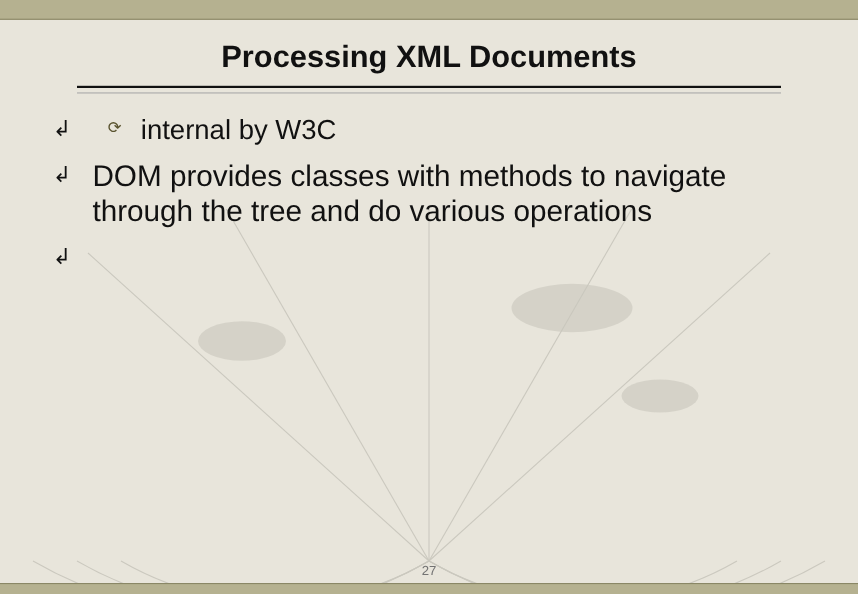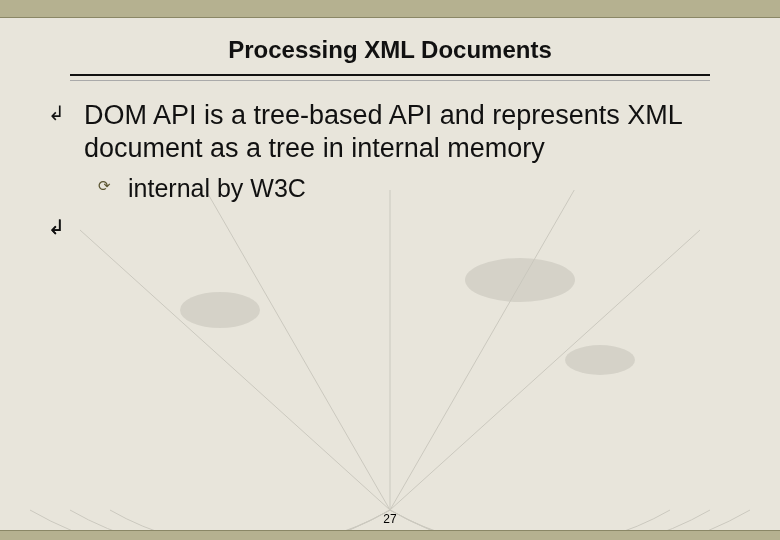--- a/index.html
+++ b/index.html
@@ -40,7 +40,7 @@
   }
   .title {
     text-align: center;
-    font-size: 24px;
+    font-size: 28px;
     font-weight: bold;
     color: #111;
     padding-bottom: 10px;

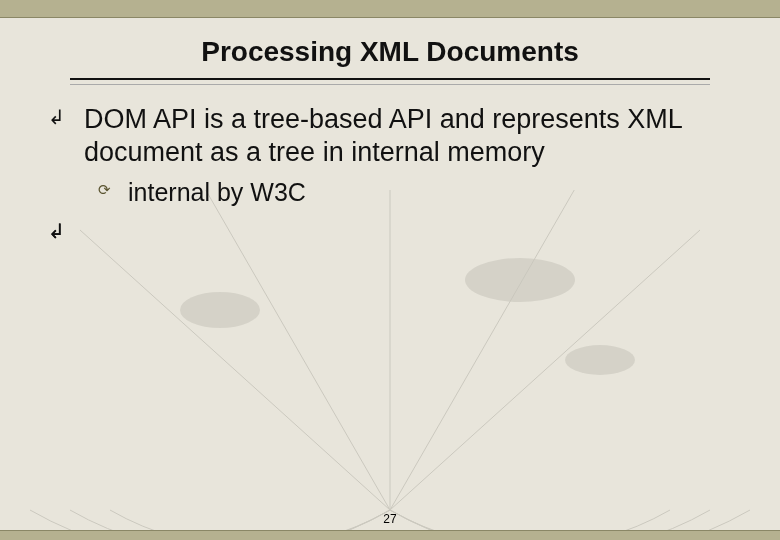--- a/index.html
+++ b/index.html
@@ -130,7 +130,6 @@
   <ul class="lvl1">
     <li>
       <span class="bullet1">↲</span>
-      <span>DOM API is a tree-based API and represents XML document as a tree in internal memory</span>
       <ul class="lvl2">
         <li>
           <span class="bullet2">⟳</span>

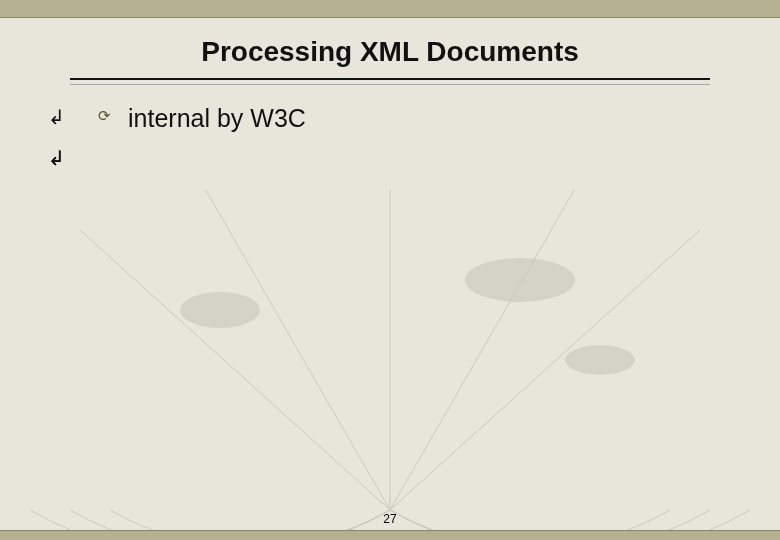--- a/index.html
+++ b/index.html
@@ -139,6 +139,7 @@
     </li>
     <li>
       <span class="bullet1">↲</span>
+      <span>DOM provides classes with methods to navigate through the tree and do various operations</span>
     </li>
     <li>
       <span class="bullet1">↲</span>

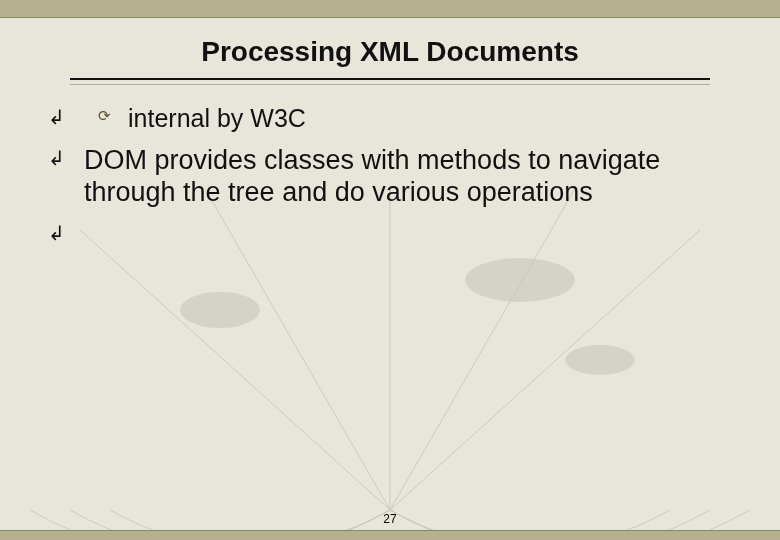--- a/index.html
+++ b/index.html
@@ -93,7 +93,7 @@
     width: 100%;
     text-align: center;
     font-size: 12px;
-    color: #000000;
+    color: #737373;
     z-index: 2;
   }
 </style>

